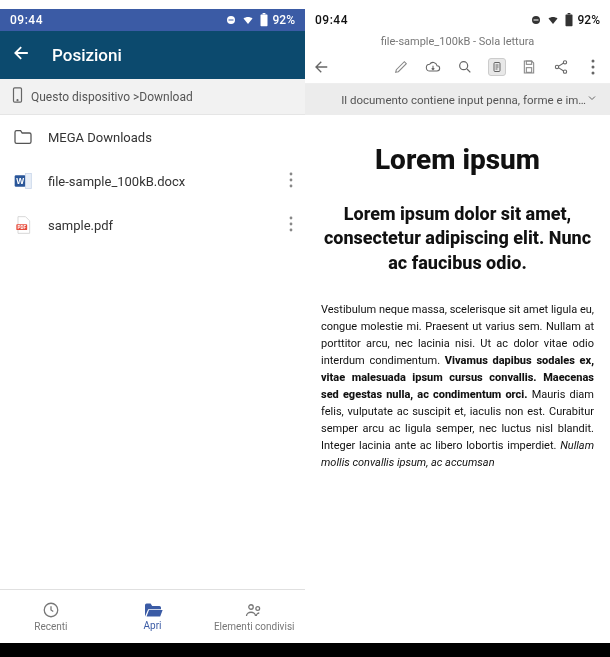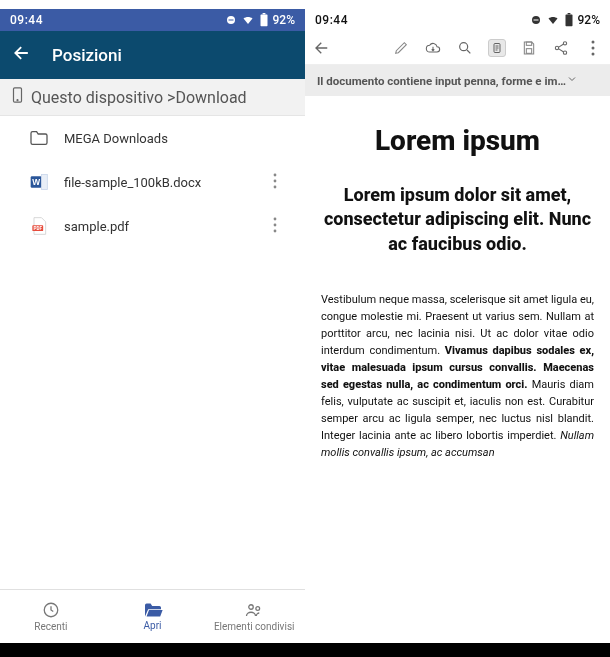--- a/index.html
+++ b/index.html
@@ -255,6 +255,7 @@
     </div>
   </div>
 
+  <div class="doc-titlebar">file-sample_100kB - Sola lettura</div>
 
   <div class="doc-toolbar">
     <span class="tool-icon">

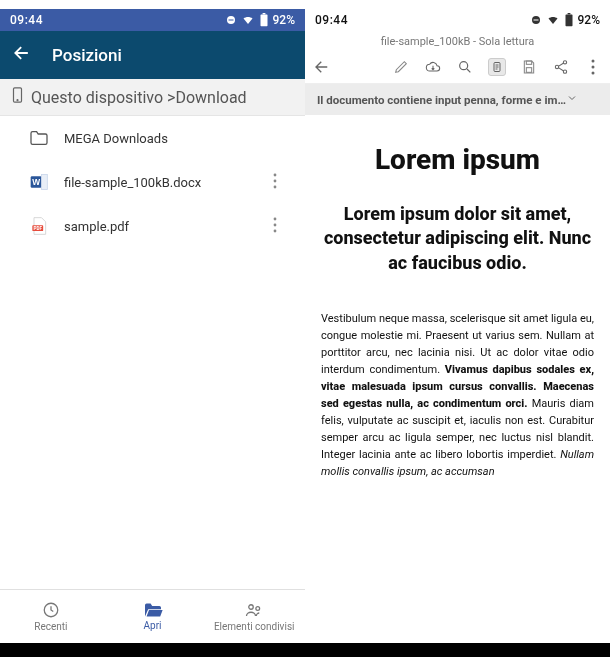--- a/index.html
+++ b/index.html
@@ -37,7 +37,7 @@
   
   .breadcrumb {
     background: #f2f2f2;
-    font-size: 16px;
+    font-size: 12px;
     color: #555;
     padding: 8px 12px;
     display: flex;

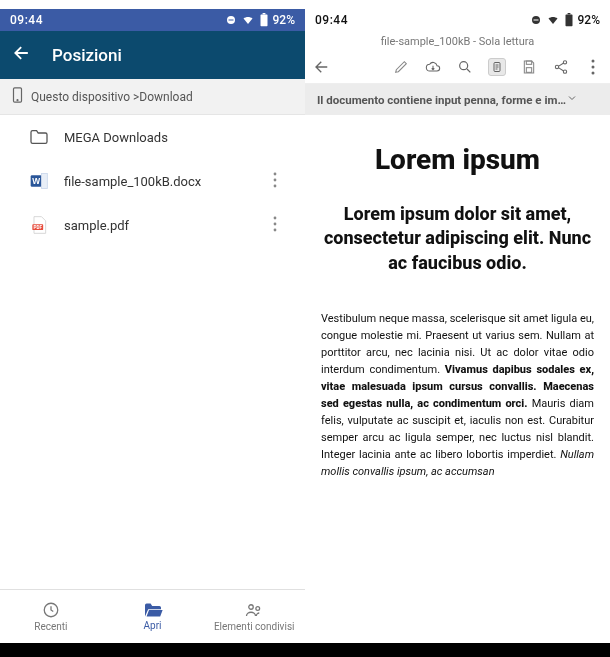--- a/index.html
+++ b/index.html
@@ -103,8 +103,7 @@
     padding: 8px 12px;
     display: flex;
     align-items: center;
-    justify-content: flex-start;
-    font-weight: bold;
+    justify-content: flex-end;
   }
 
   .doc-body {

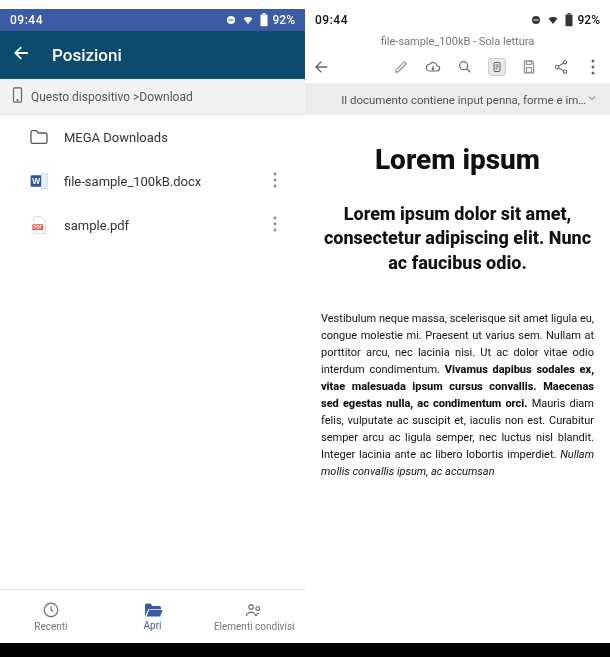--- a/index.html
+++ b/index.html
@@ -52,7 +52,7 @@
     display: flex;
     align-items: center;
     height: 44px;
-    padding: 0 28px;
+    padding: 0 12px;
     gap: 14px;
     font-size: 13px;
     color: #333;

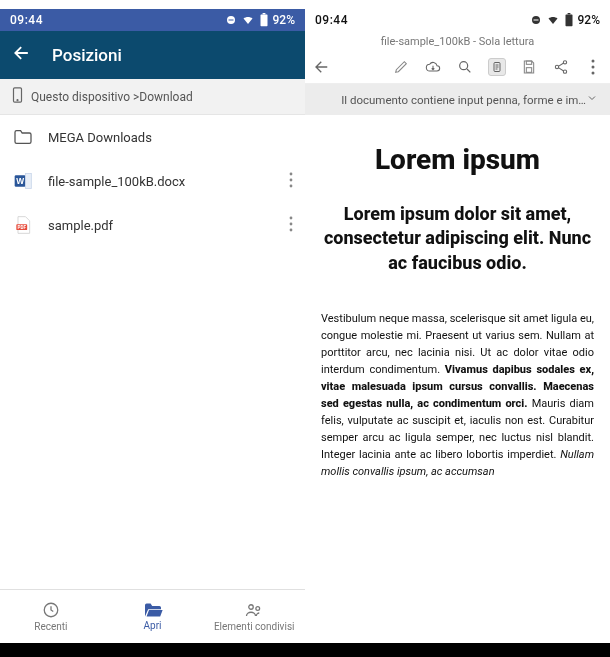--- a/index.html
+++ b/index.html
@@ -113,7 +113,7 @@
     color: #111;
   }
   .doc-h1 { font-size: 28px; font-weight: 800; text-align: center; margin: 10px 0 26px; }
-  .doc-h2 { font-size: 18px; font-weight: 800; text-align: center; line-height: 1.35; margin-bottom: 35px; }
+  .doc-h2 { font-size: 18px; font-weight: 800; text-align: center; line-height: 1.35; margin-bottom: 26px; }
   .doc-p { font-size: 11px; text-align: justify; line-height: 1.55; }
   .doc-p b.strong { font-weight: 800; }
   .doc-p i.em { font-style: italic; }

